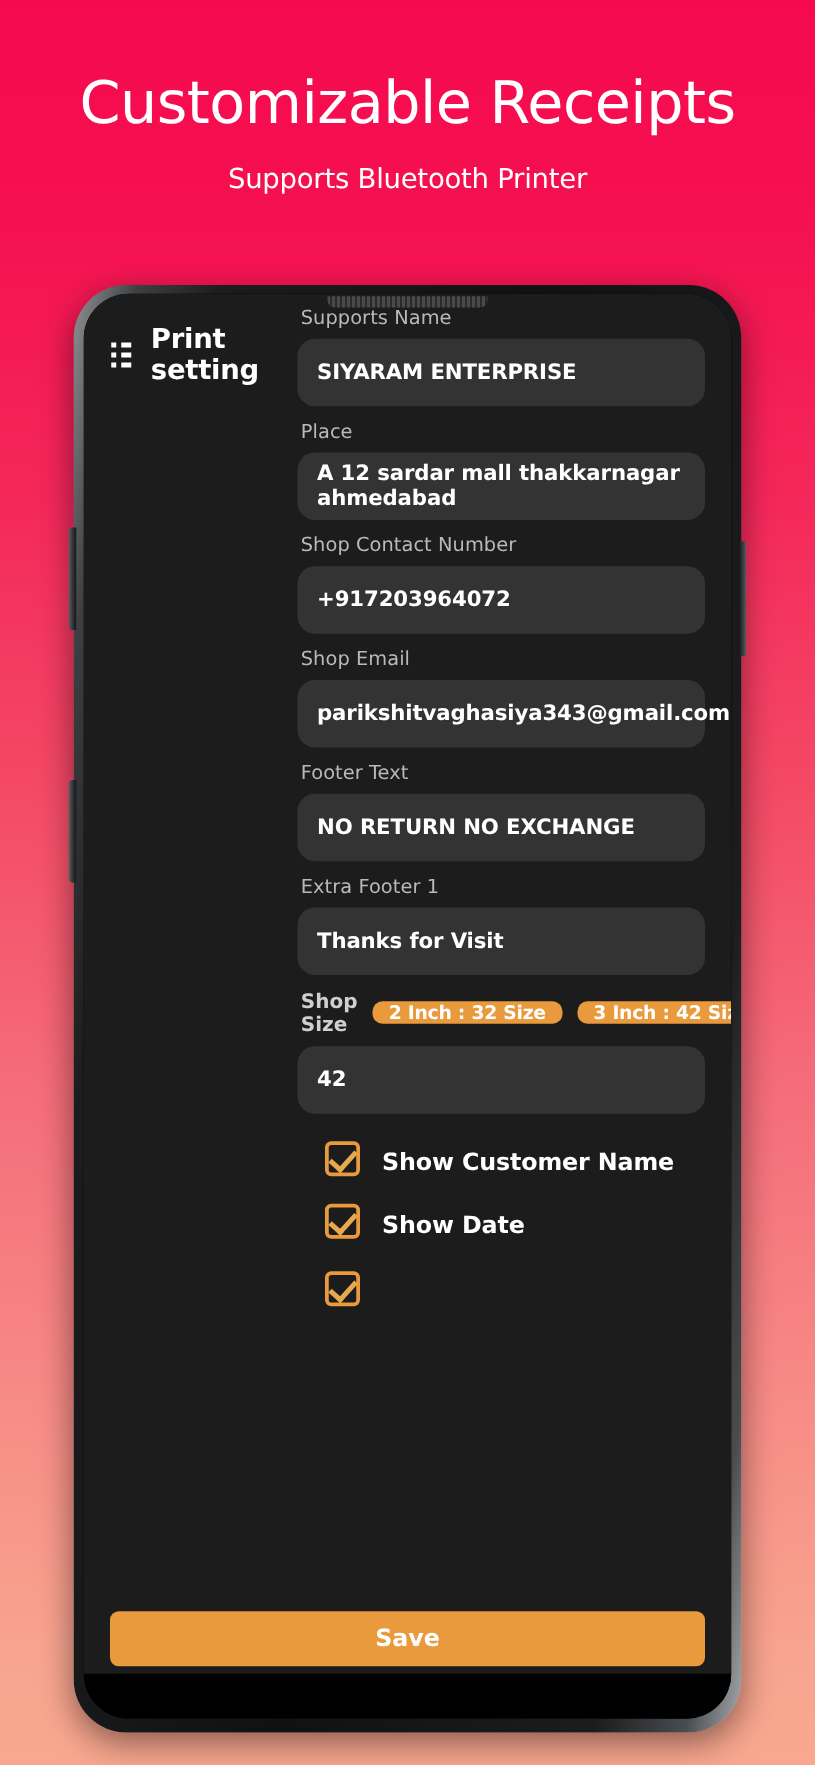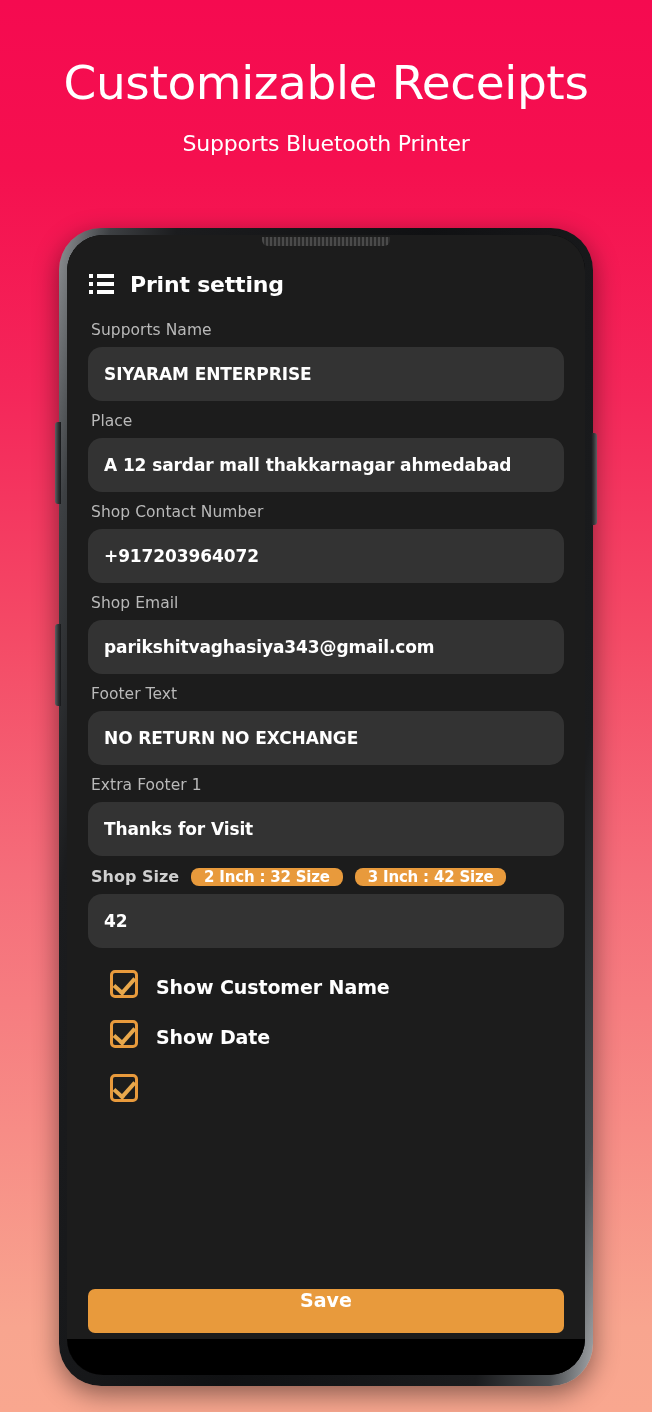--- a/index.html
+++ b/index.html
@@ -122,7 +122,7 @@
     position: absolute;
     inset: 0;
     display: flex;
-    flex-direction: column;
+    flex-direction: row;
     padding: 0;
   }
 

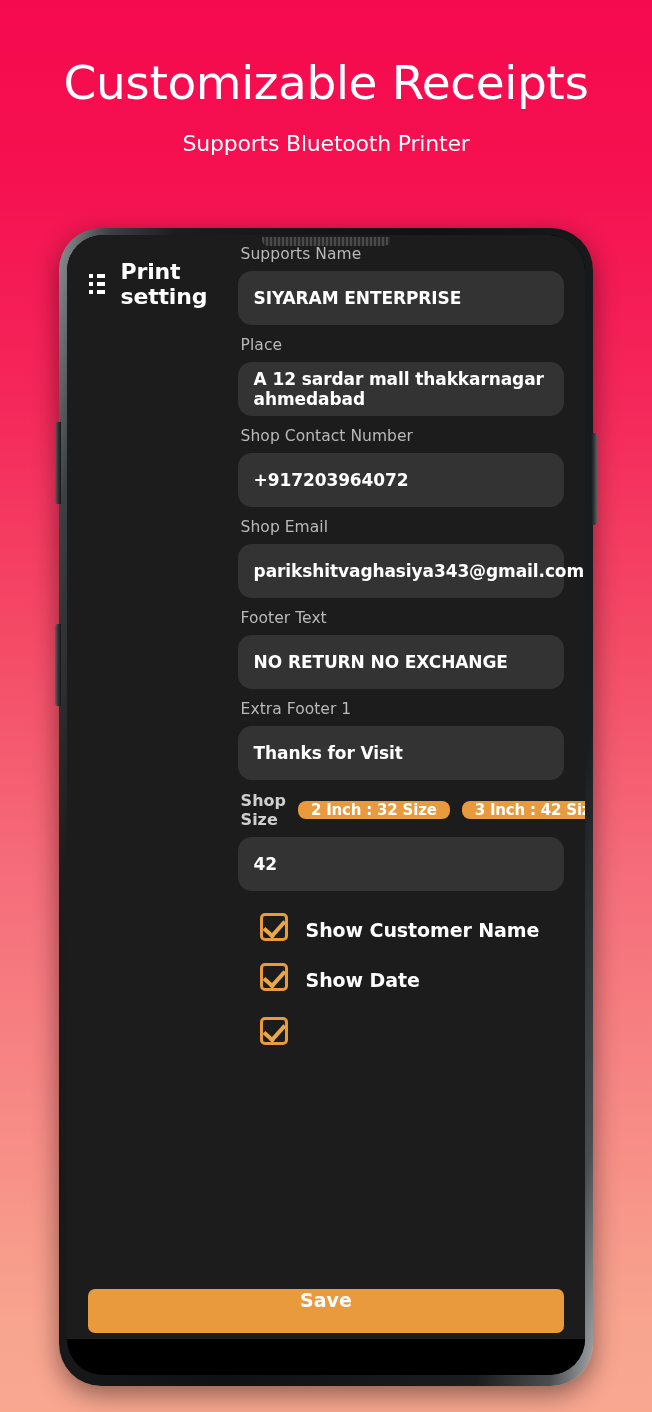--- a/index.html
+++ b/index.html
@@ -261,7 +261,7 @@
     background: #E89A3C;
     border-radius: 7px;
     display: flex;
-    align-items: flex-start;
+    align-items: center;
     justify-content: center;
     z-index: 5;
   }

